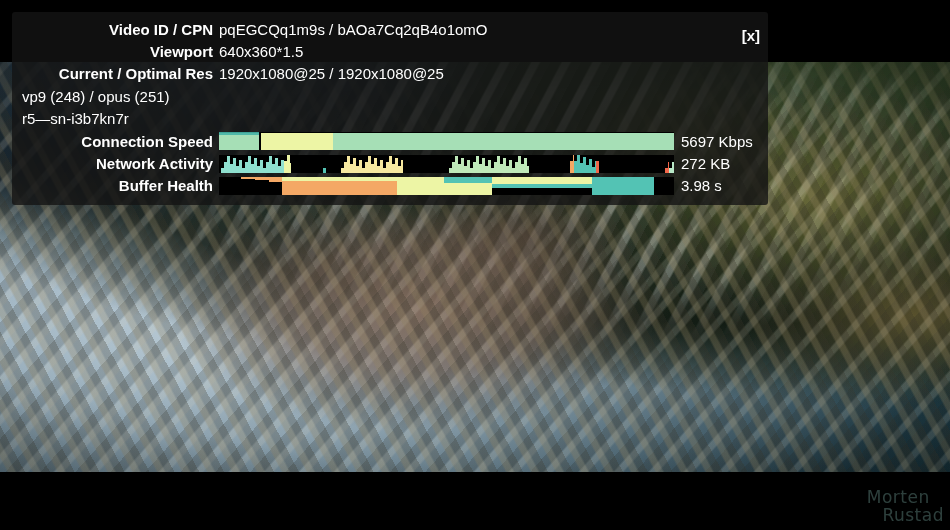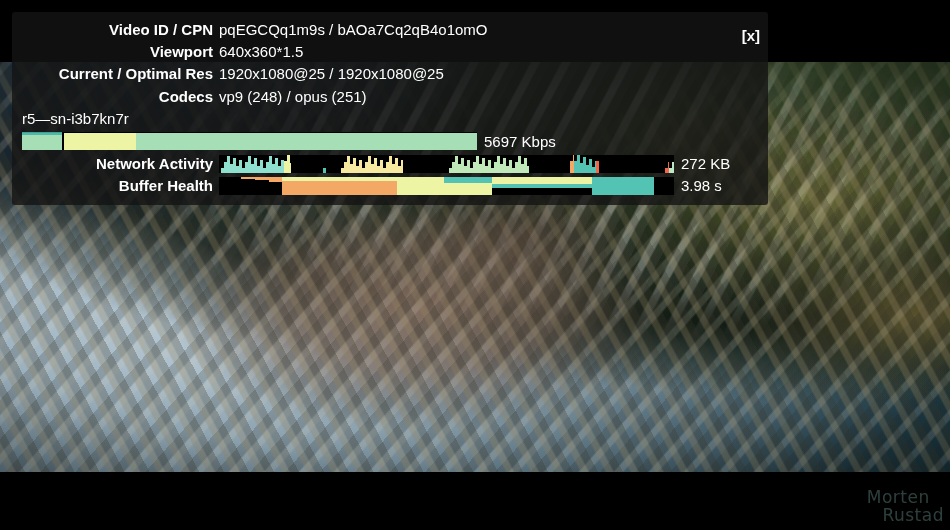--- a/index.html
+++ b/index.html
@@ -165,7 +165,6 @@
       <div class="val">1920x1080@25 / 1920x1080@25</div>
     </div>
     <div class="row">
-      <div class="lbl">Codecs</div>
       <div class="val">vp9 (248) / opus (251)</div>
     </div>
     <div class="row">

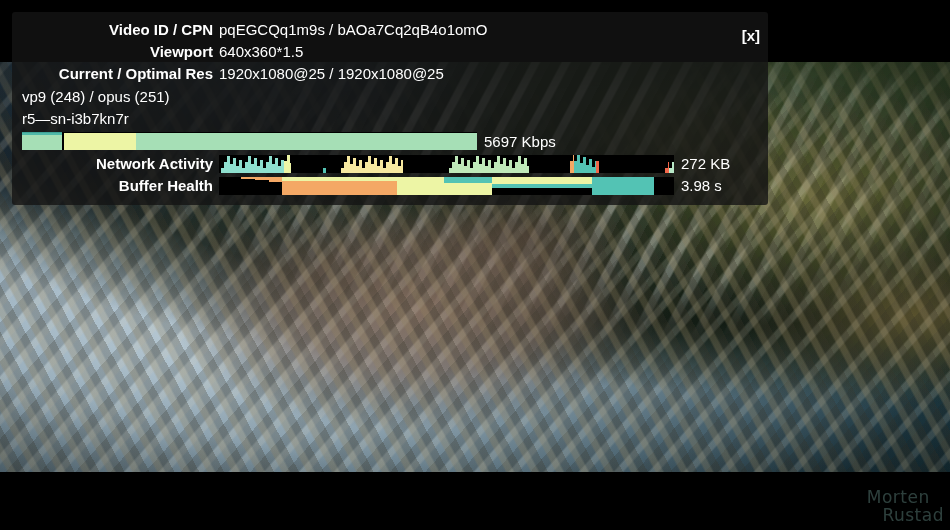--- a/index.html
+++ b/index.html
@@ -172,6 +172,7 @@
     </div>
 
     <div class="row gwrap">
+      <div class="lbl">Connection Speed</div>
       <div class="graph" id="graph-connection-speed">
           <div class="seg" style="left: 0px; width: 40px; background: rgb(166, 223, 182); top: 1px; bottom: 0px;"></div>
           <div class="seg" style="left: 42px; width: 72px; background: rgb(237, 245, 165); top: 1px; bottom: 0px;"></div>

